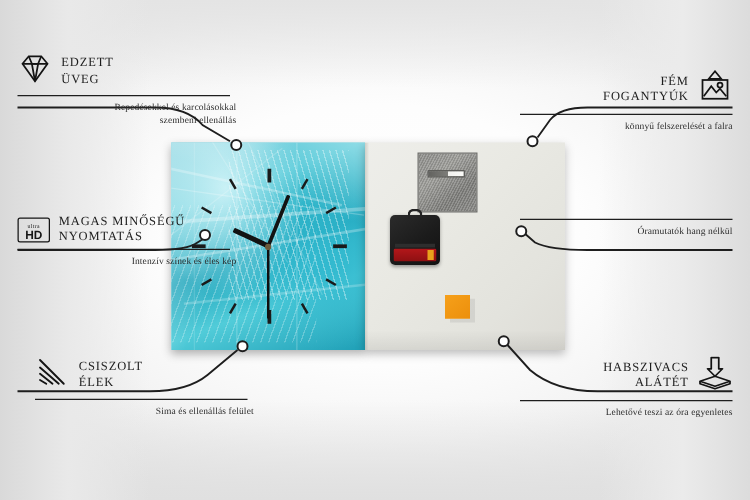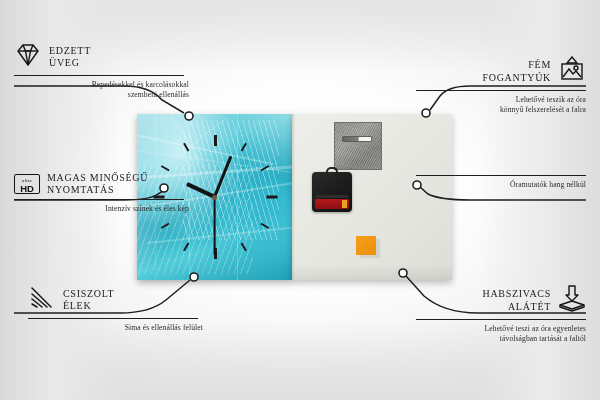--- a/index.html
+++ b/index.html
@@ -288,7 +288,6 @@
       </span>
     </div>
     <div class="co-rule" style="margin:3px 0 4px auto; width:170px;"></div>
-    <div class="co-desc">Lehetővé teszik az óra</div>
     <div class="co-desc">könnyű felszerelését a falra</div>
   </div>
 

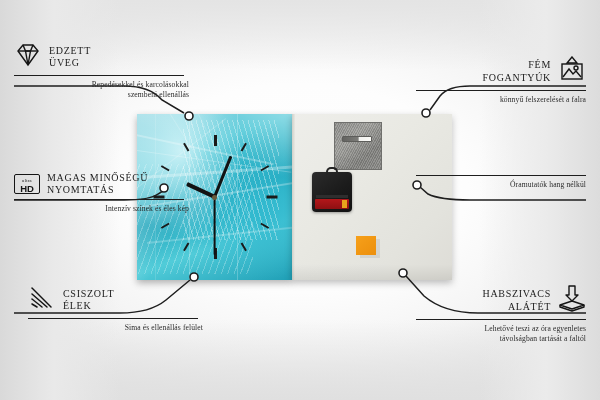--- a/index.html
+++ b/index.html
@@ -314,7 +314,6 @@
     </div>
     <div class="co-rule" style="margin:3px 0 4px auto; width:170px;"></div>
     <div class="co-desc">Lehetővé teszi az óra egyenletes</div>
-    <div class="co-desc">távolságban tartását a faltól</div>
   </div>
 
 </div>

